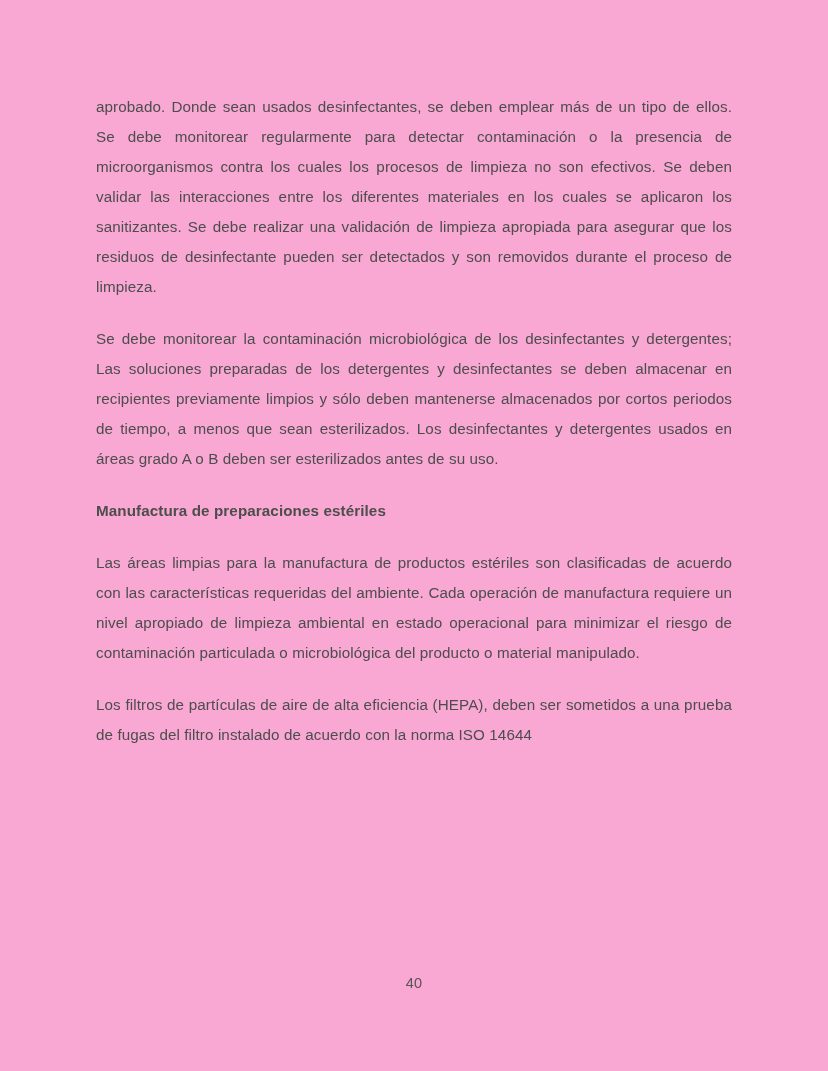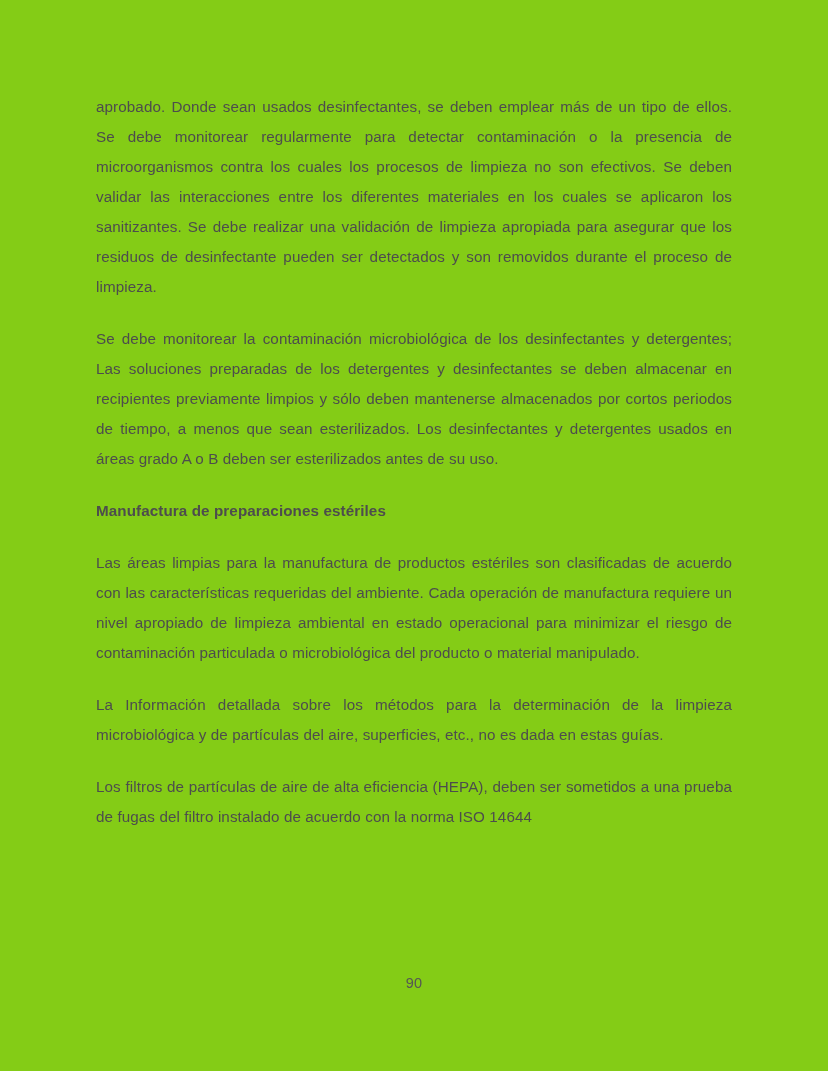--- a/index.html
+++ b/index.html
@@ -21,7 +21,7 @@
     left: 0;
     width: 828px;
     height: 1071px;
-    background: #84cc16;
+    background: #f9a8d4;
   }
   .content {
     position: absolute;

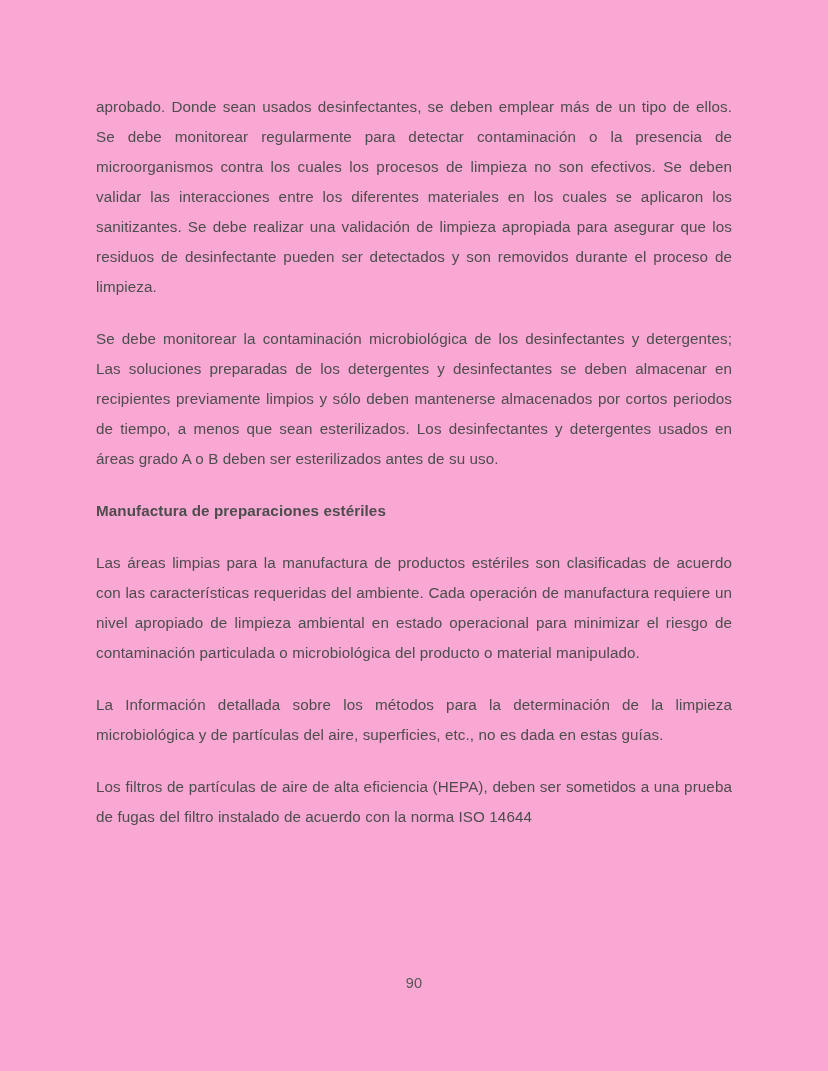--- a/index.html
+++ b/index.html
@@ -65,7 +65,6 @@
     <p class="para">Se debe monitorear la contaminación microbiológica de los desinfectantes y detergentes; Las soluciones preparadas de los detergentes y desinfectantes se deben almacenar en recipientes previamente limpios y sólo deben mantenerse almacenados por cortos periodos de tiempo, a menos que sean esterilizados. Los desinfectantes y detergentes usados en áreas grado A o B deben ser esterilizados antes de su uso.</p>
     <p class="para nojustify">Manufactura de preparaciones estériles</p>
     <p class="para">Las áreas limpias para la manufactura de productos estériles son clasificadas de acuerdo con las características requeridas del ambiente. Cada operación de manufactura requiere un nivel apropiado de limpieza ambiental en estado operacional para minimizar el riesgo de contaminación particulada o microbiológica del producto o material manipulado.</p>
-    <p class="para">La Información detallada sobre los métodos para la determinación de la limpieza microbiológica y de partículas del aire, superficies, etc., no es dada en estas guías.</p>
     <p class="para">Los filtros de partículas de aire de alta eficiencia (HEPA), deben ser sometidos a una prueba de fugas del filtro instalado de acuerdo con la norma ISO 14644</p>
   </div>
   <div class="page-number">90</div>

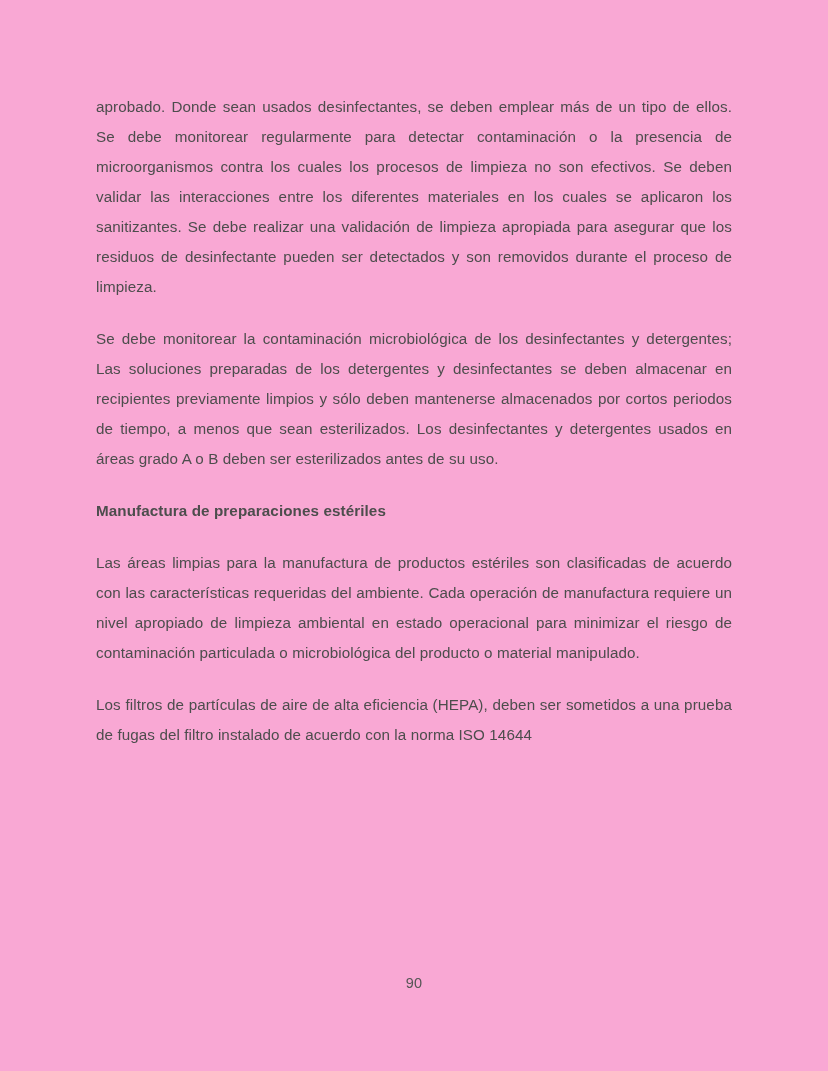--- a/index.html
+++ b/index.html
@@ -67,7 +67,7 @@
     <p class="para">Las áreas limpias para la manufactura de productos estériles son clasificadas de acuerdo con las características requeridas del ambiente. Cada operación de manufactura requiere un nivel apropiado de limpieza ambiental en estado operacional para minimizar el riesgo de contaminación particulada o microbiológica del producto o material manipulado.</p>
     <p class="para">Los filtros de partículas de aire de alta eficiencia (HEPA), deben ser sometidos a una prueba de fugas del filtro instalado de acuerdo con la norma ISO 14644</p>
   </div>
-  <div class="page-number">90</div>
+  <div class="page-number">40</div>
 </div>
 
 </body></html>

